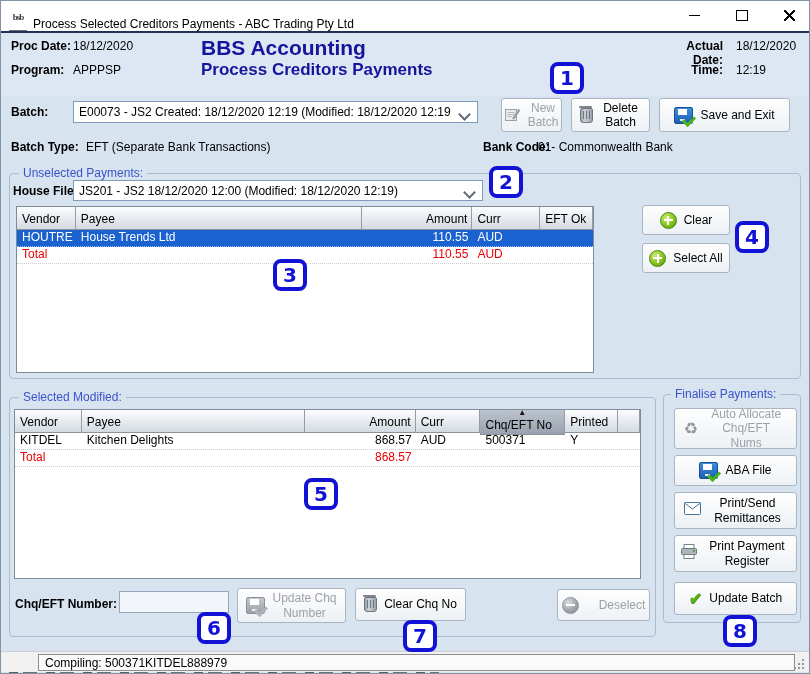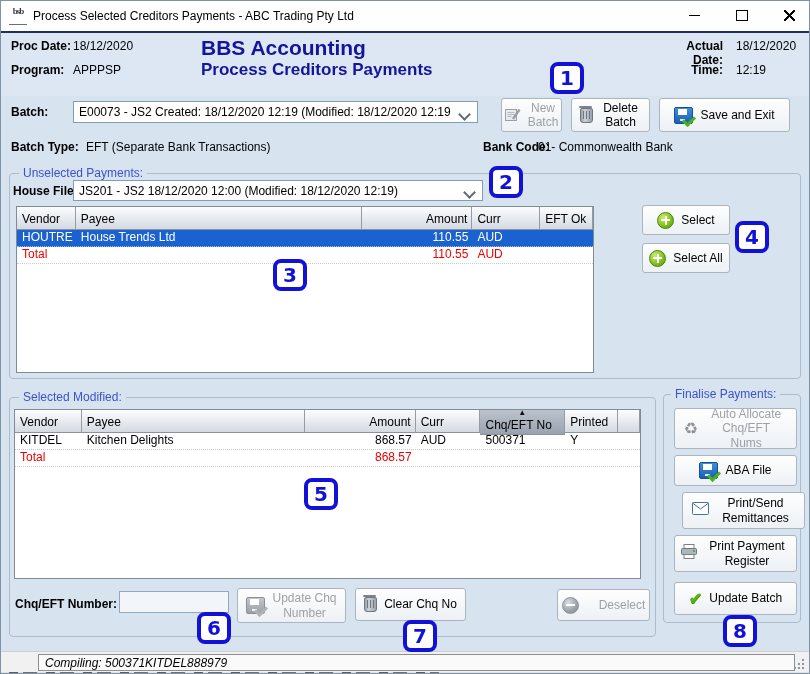--- a/index.html
+++ b/index.html
@@ -9,7 +9,7 @@
   .bold{font-weight:bold;}
 
   
-  .titlebar{position:absolute;left:0;top:0;width:100%;height:30px;background:#fff;display:flex;align-items:center;}
+  .titlebar{position:absolute;left:0;top:0;width:100%;height:30px;background:#fff;display:flex;align-items:flex-end;}
   .app-icon{margin:0 6px 0 8px;width:18px;height:16px;font:bold 9px "Liberation Serif",serif;color:#3a3f45;
             letter-spacing:-1px;line-height:7px;text-align:center;border-bottom:1px solid #6a7077;}
   .title-text{font-size:12px;}

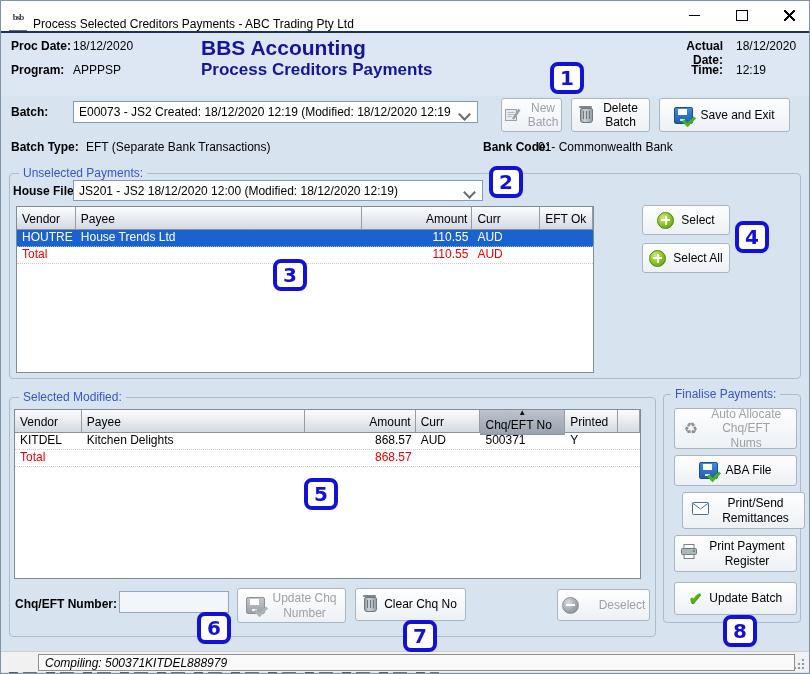--- a/index.html
+++ b/index.html
@@ -202,7 +202,7 @@
 
   <div class="btn" style="left:641px;top:204px;width:88px;height:30px;">
     <span class="ic ic-plus"></span>
-    <span>Select</span>
+    <span>Clear</span>
   </div>
   <div class="btn" style="left:641px;top:242px;width:88px;height:30px;">
     <span class="ic ic-plus"></span>

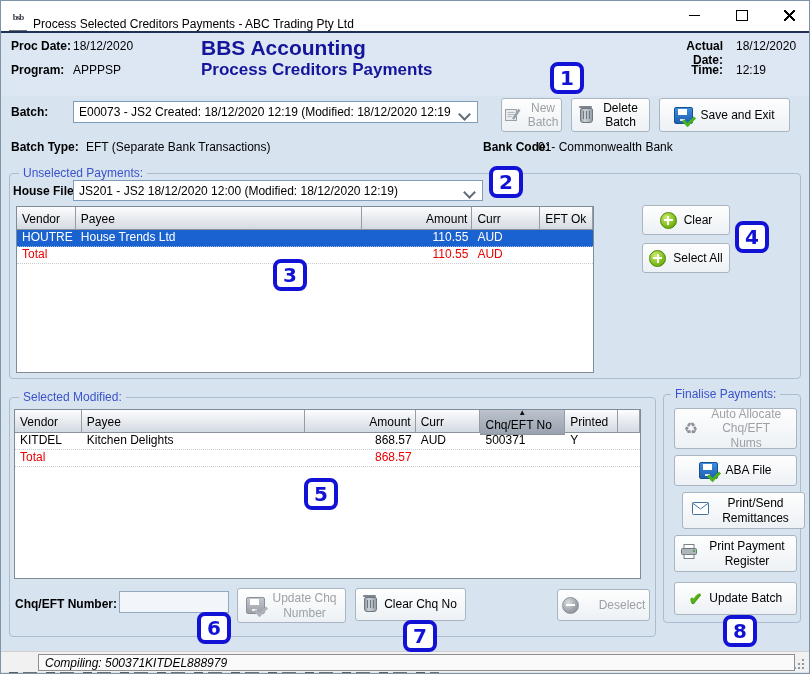--- a/index.html
+++ b/index.html
@@ -270,7 +270,7 @@
     <span class="ic ic-disk"></span>
     <span>ABA File</span>
   </div>
-  <div class="btn" style="left:673px;top:491px;width:123px;height:37px;margin-left:8px;">
+  <div class="btn" style="left:673px;top:491px;width:123px;height:37px;">
     <span class="ic">
       <svg width="17" height="13">
           <rect x="0.5" y="0.5" width="16" height="12" rx="1" fill="#fff" stroke="#46729e"></rect>

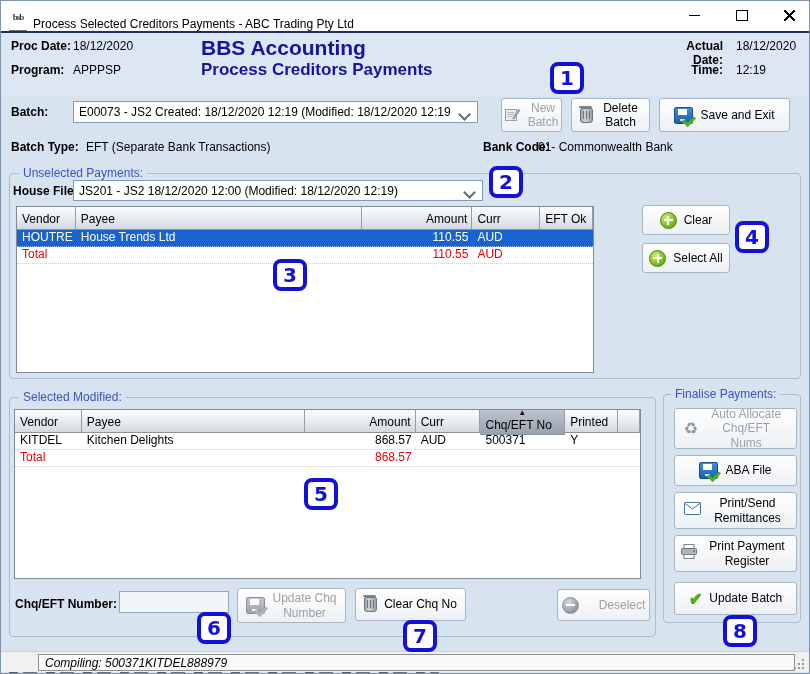--- a/index.html
+++ b/index.html
@@ -101,7 +101,7 @@
   
   .statusbar{position:absolute;left:0;top:650px;width:100%;height:21px;background:#f1f1f1;border-top:1px solid #cfcfcf;}
   .statuspanel{position:absolute;left:37px;top:2px;width:757px;height:17px;box-sizing:border-box;
-     border:1px solid #8e8e8e;background:#fafafa;display:flex;align-items:center;padding-left:6px;font-style:italic;}
+     border:1px solid #8e8e8e;background:#fafafa;display:flex;align-items:center;padding-left:6px;}
   .grip{position:absolute;right:5px;bottom:4px;width:2px;height:2px;background:#8b98a5;
      box-shadow:0 -4px #8b98a5,0 -8px #8b98a5,-4px 0 #8b98a5,-4px -4px #8b98a5,-8px 0 #8b98a5;}
   .bstrip{position:absolute;left:0;top:671px;width:100%;height:3px;background:#dfe3e8;}

